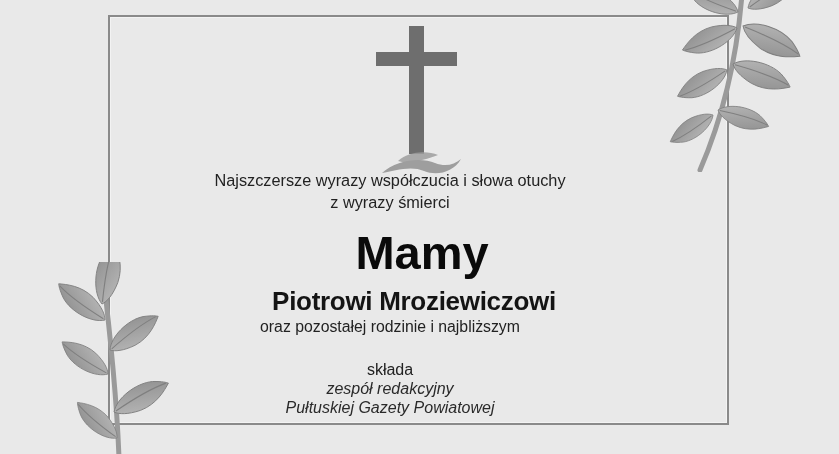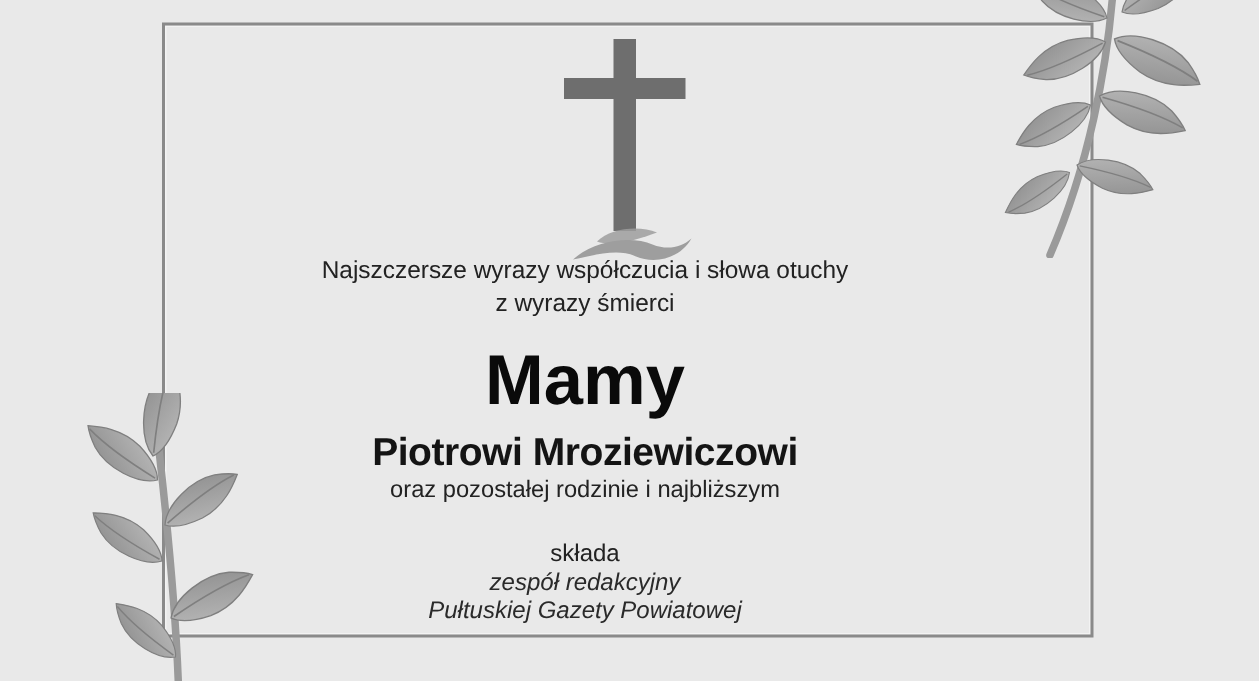--- a/index.html
+++ b/index.html
@@ -38,7 +38,7 @@
   .intro{top:170px;font-size:16.3px;line-height:21.5px;color:var(--text);}
   .deceased{
     top:228px;font-size:47px;line-height:50px;
-    font-weight:700;color:var(--heading);letter-spacing:0px;
+    font-weight:700;color:var(--heading);letter-spacing:0px;margin-left:32px;
   }
   .addressee{
     top:287px;font-size:26px;line-height:29px;

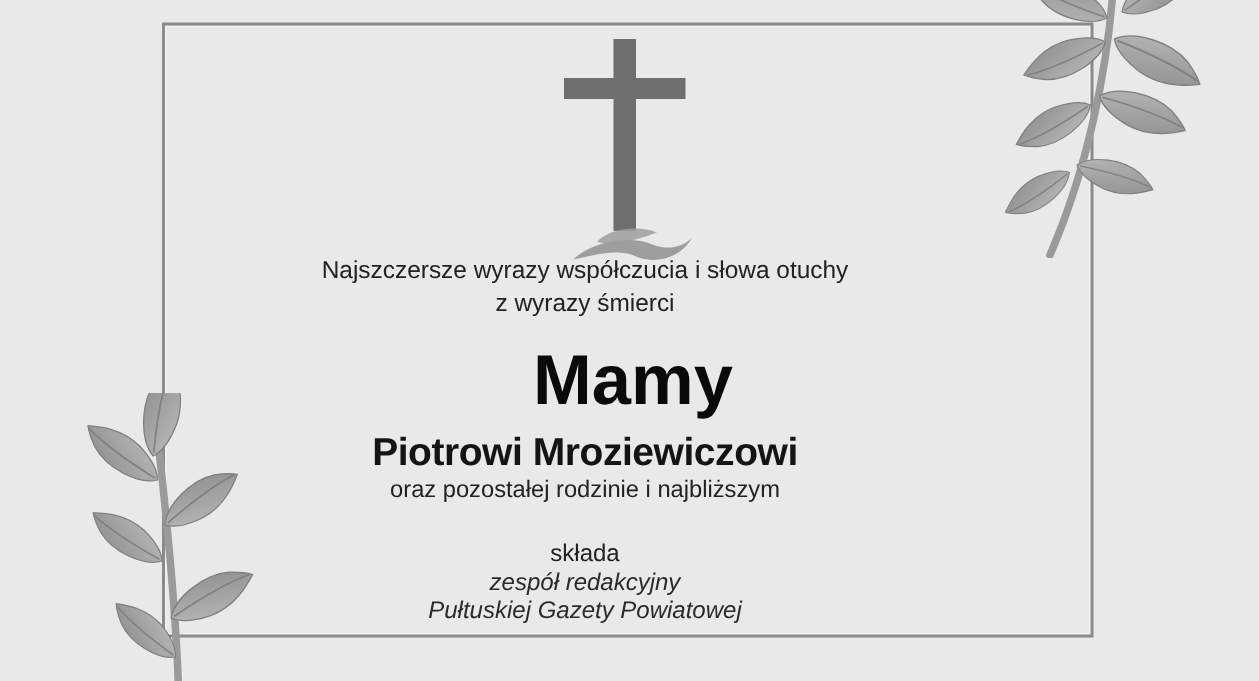--- a/index.html
+++ b/index.html
@@ -42,7 +42,7 @@
   }
   .addressee{
     top:287px;font-size:26px;line-height:29px;
-    font-weight:700;color:#141414;letter-spacing:-0.3px;
+    font-weight:700;color:#141414;letter-spacing:-0.3px;margin-left:24px;
   }
   .family{top:317px;font-size:15.8px;line-height:19px;}
   .sklada{top:360px;font-size:16px;line-height:19px;}

